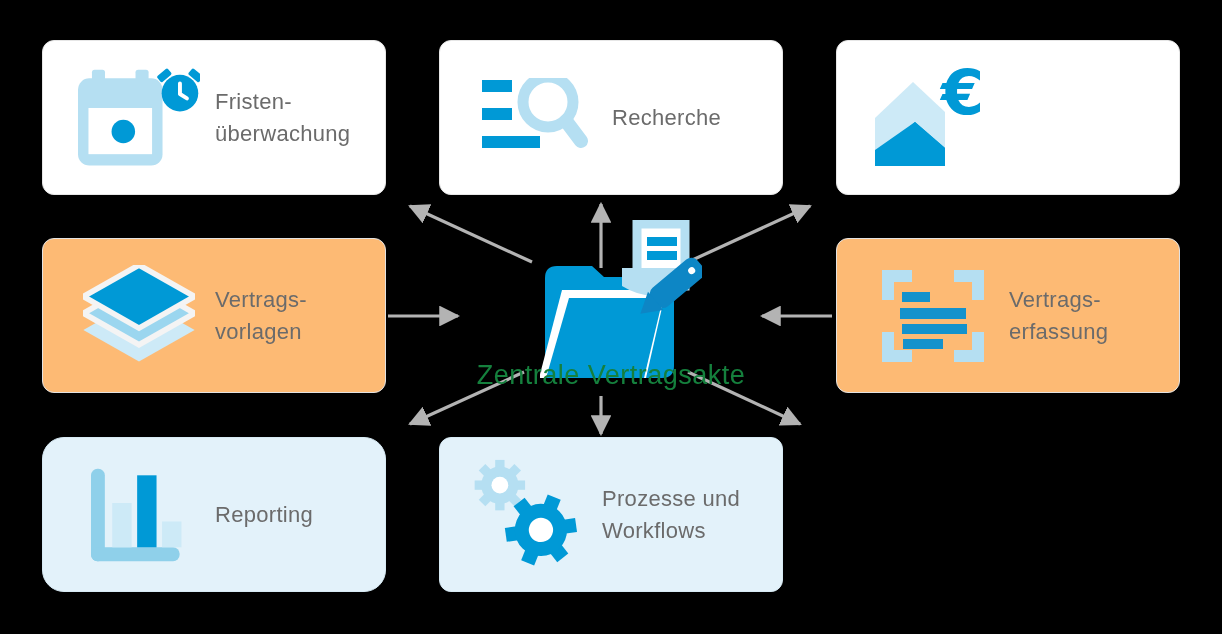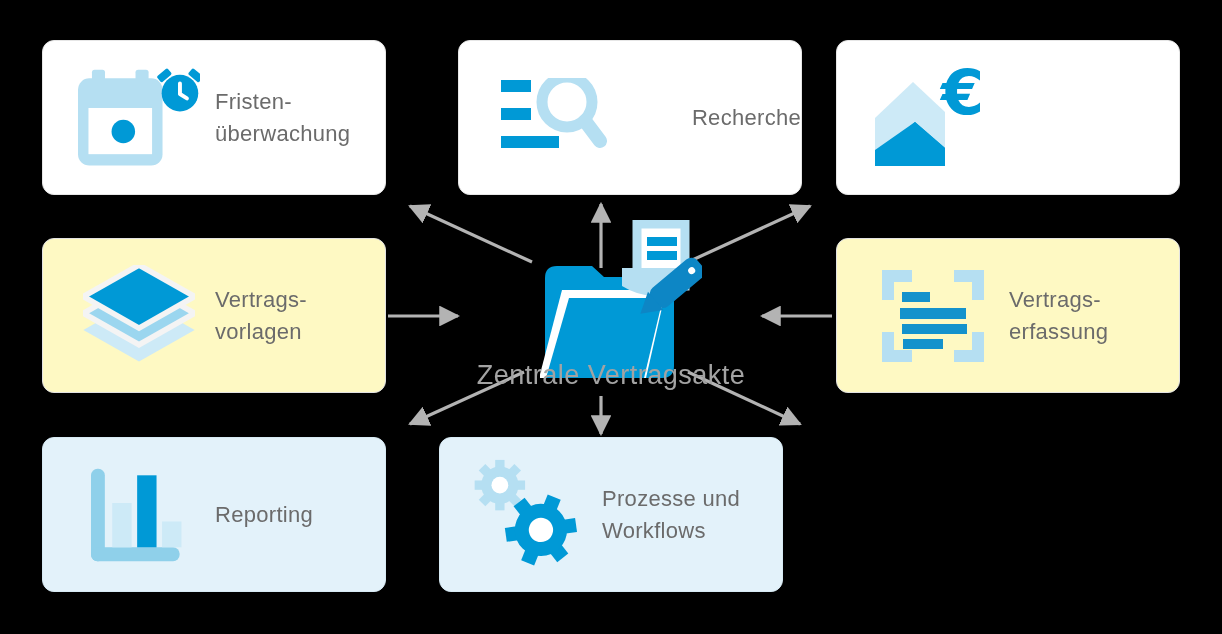--- a/index.html
+++ b/index.html
@@ -19,7 +19,7 @@
     margin-left:10px;font-size:22px;line-height:1.42;color:#6b6b6b;
     white-space:pre-line;letter-spacing:0.3px;
   }
-  #b1{left:42px;top:40px;}  #b2{left:458px;top:40px;justify-content:space-between;}  #b3{left:836px;top:40px;}
+  #b1{left:42px;top:40px;}  #b2{left:439px;top:40px;}  #b3{left:836px;top:40px;}
   #b4{left:42px;top:238px;}                             #b5{left:836px;top:238px;}
   #b6{left:42px;top:437px;} #b7{left:439px;top:437px;padding-left:20px;} #b8{left:836px;top:437px;}
   #arrow-layer{position:absolute;left:0;top:0;pointer-events:none;}

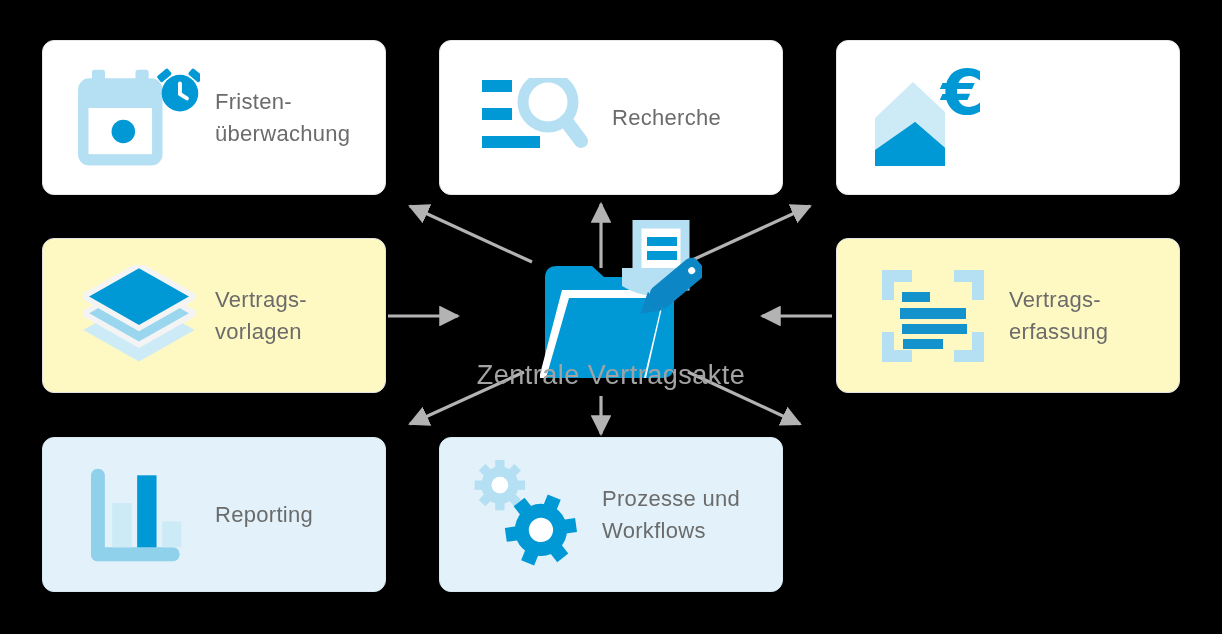--- a/index.html
+++ b/index.html
@@ -12,7 +12,7 @@
     display:flex;align-items:center;box-sizing:border-box;padding-left:30px;
   }
   .box.white{background:#ffffff;border:1px solid #e6e6e6;}
-  .box.gray{background:#fef9c3;border:1px solid #e2e2e2;}
+  .box.gray{background:#fdba74;border:1px solid #e2e2e2;}
   .box.lightblue{background:#e3f2fa;border:1px solid #d7eaf4;}
   .icon-wrap{flex:0 0 132px;display:flex;align-items:center;justify-content:center;}
   .box-label{

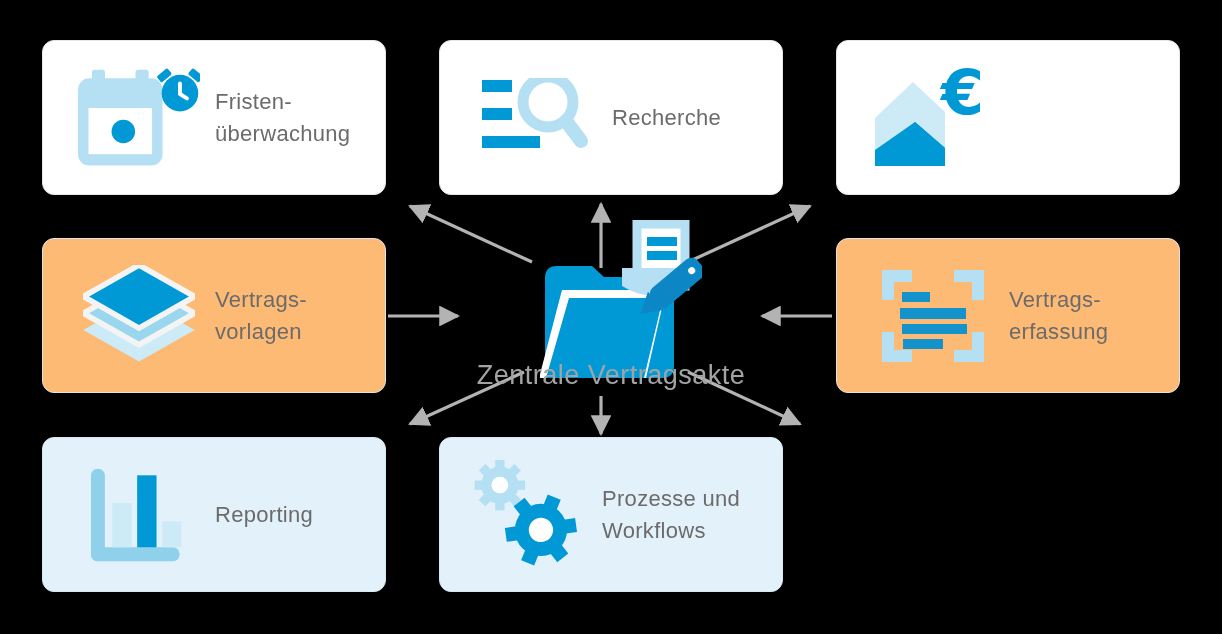--- a/index.html
+++ b/index.html
@@ -26,7 +26,7 @@
   #center-icon{position:absolute;left:540px;top:220px;}
   #center-label{
     position:absolute;left:419px;top:360px;width:384px;text-align:center;
-    font-size:27px;color:#a3a3a3;letter-spacing:0.5px;
+    font-size:27px;color:#15803d;letter-spacing:0.5px;
   }
 </style>
 </head>

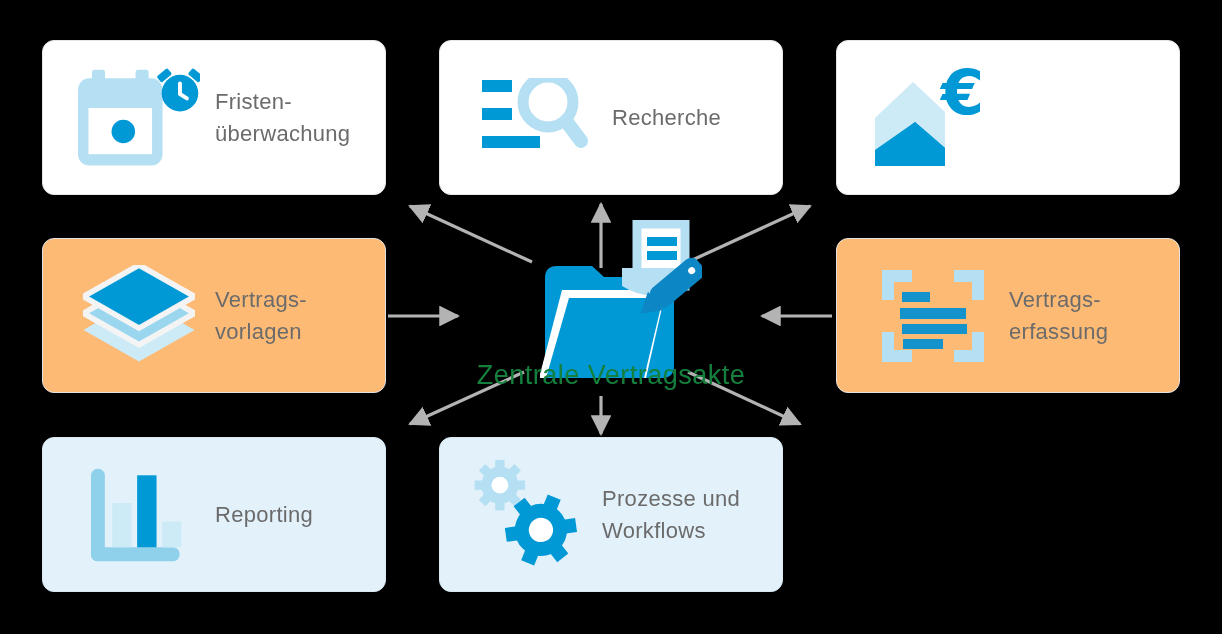--- a/index.html
+++ b/index.html
@@ -21,7 +21,7 @@
   }
   #b1{left:42px;top:40px;}  #b2{left:439px;top:40px;}  #b3{left:836px;top:40px;}
   #b4{left:42px;top:238px;}                             #b5{left:836px;top:238px;}
-  #b6{left:42px;top:437px;} #b7{left:439px;top:437px;padding-left:20px;} #b8{left:836px;top:437px;}
+  #b6{left:42px;top:437px;border-radius:22px;} #b7{left:439px;top:437px;padding-left:20px;} #b8{left:836px;top:437px;}
   #arrow-layer{position:absolute;left:0;top:0;pointer-events:none;}
   #center-icon{position:absolute;left:540px;top:220px;}
   #center-label{

